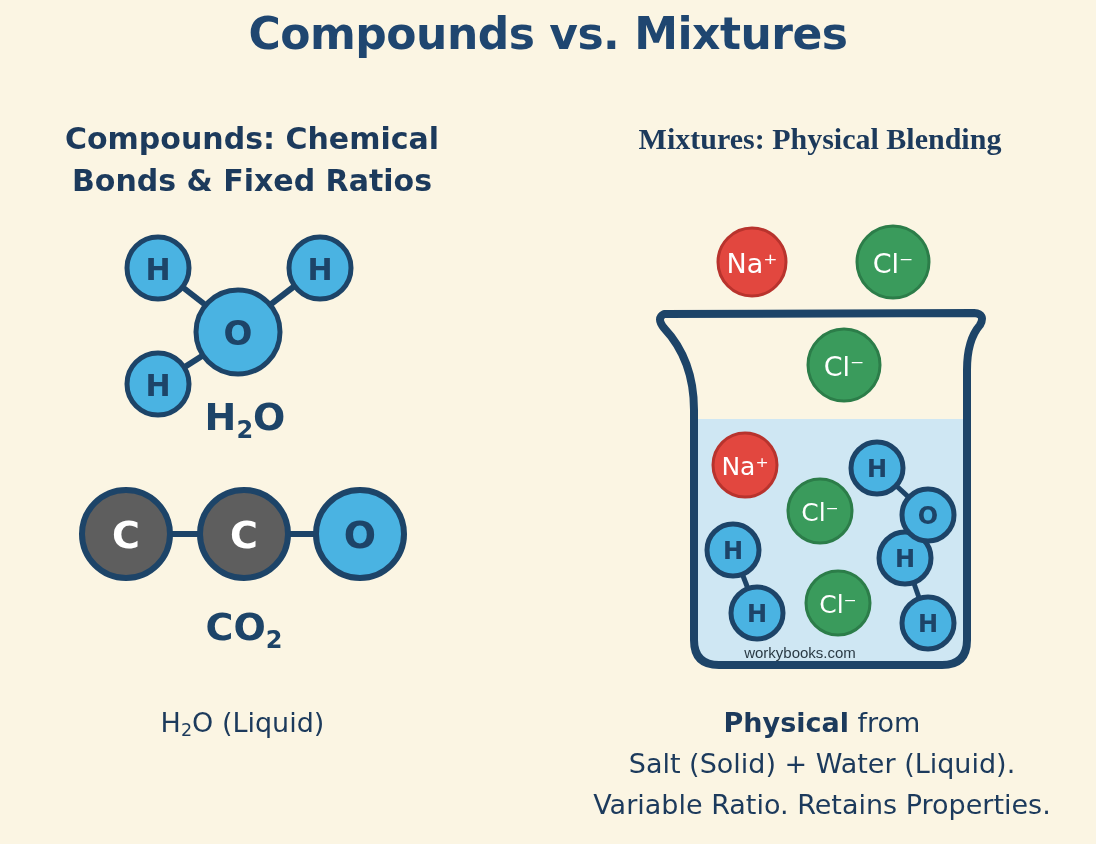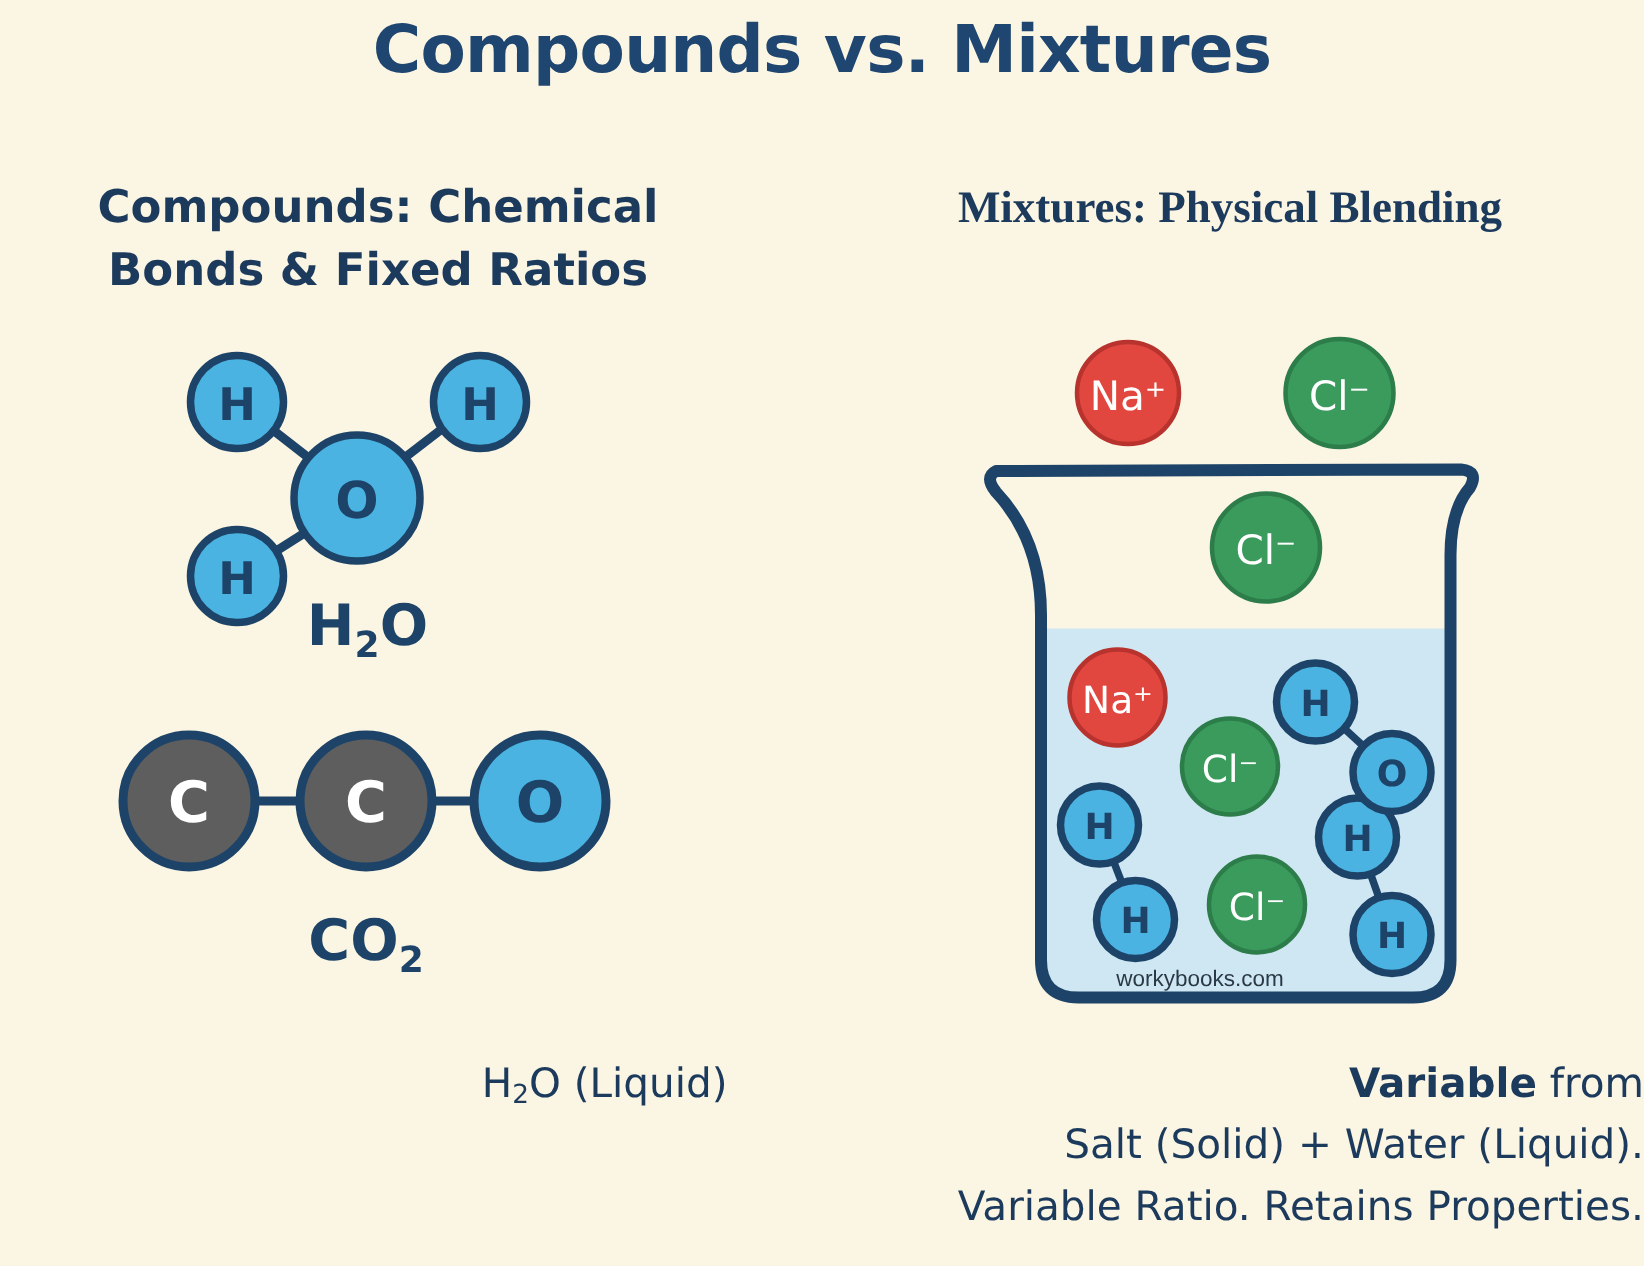--- a/index.html
+++ b/index.html
@@ -23,7 +23,7 @@
   .subtitle.right { left: 560px; top: 118px; font-family: Liberation Serif, serif; }
   svg.diagram { position: absolute; left: 0; top: 0; }
   .caption {
-    position: absolute; text-align: right; font-size: 27px; line-height: 41px;
+    position: absolute; text-align: center; font-size: 27px; line-height: 41px;
     color: #1c3a5c; white-space: nowrap;
   }
   .caption.left { left: 0; width: 485px; top: 702px; }

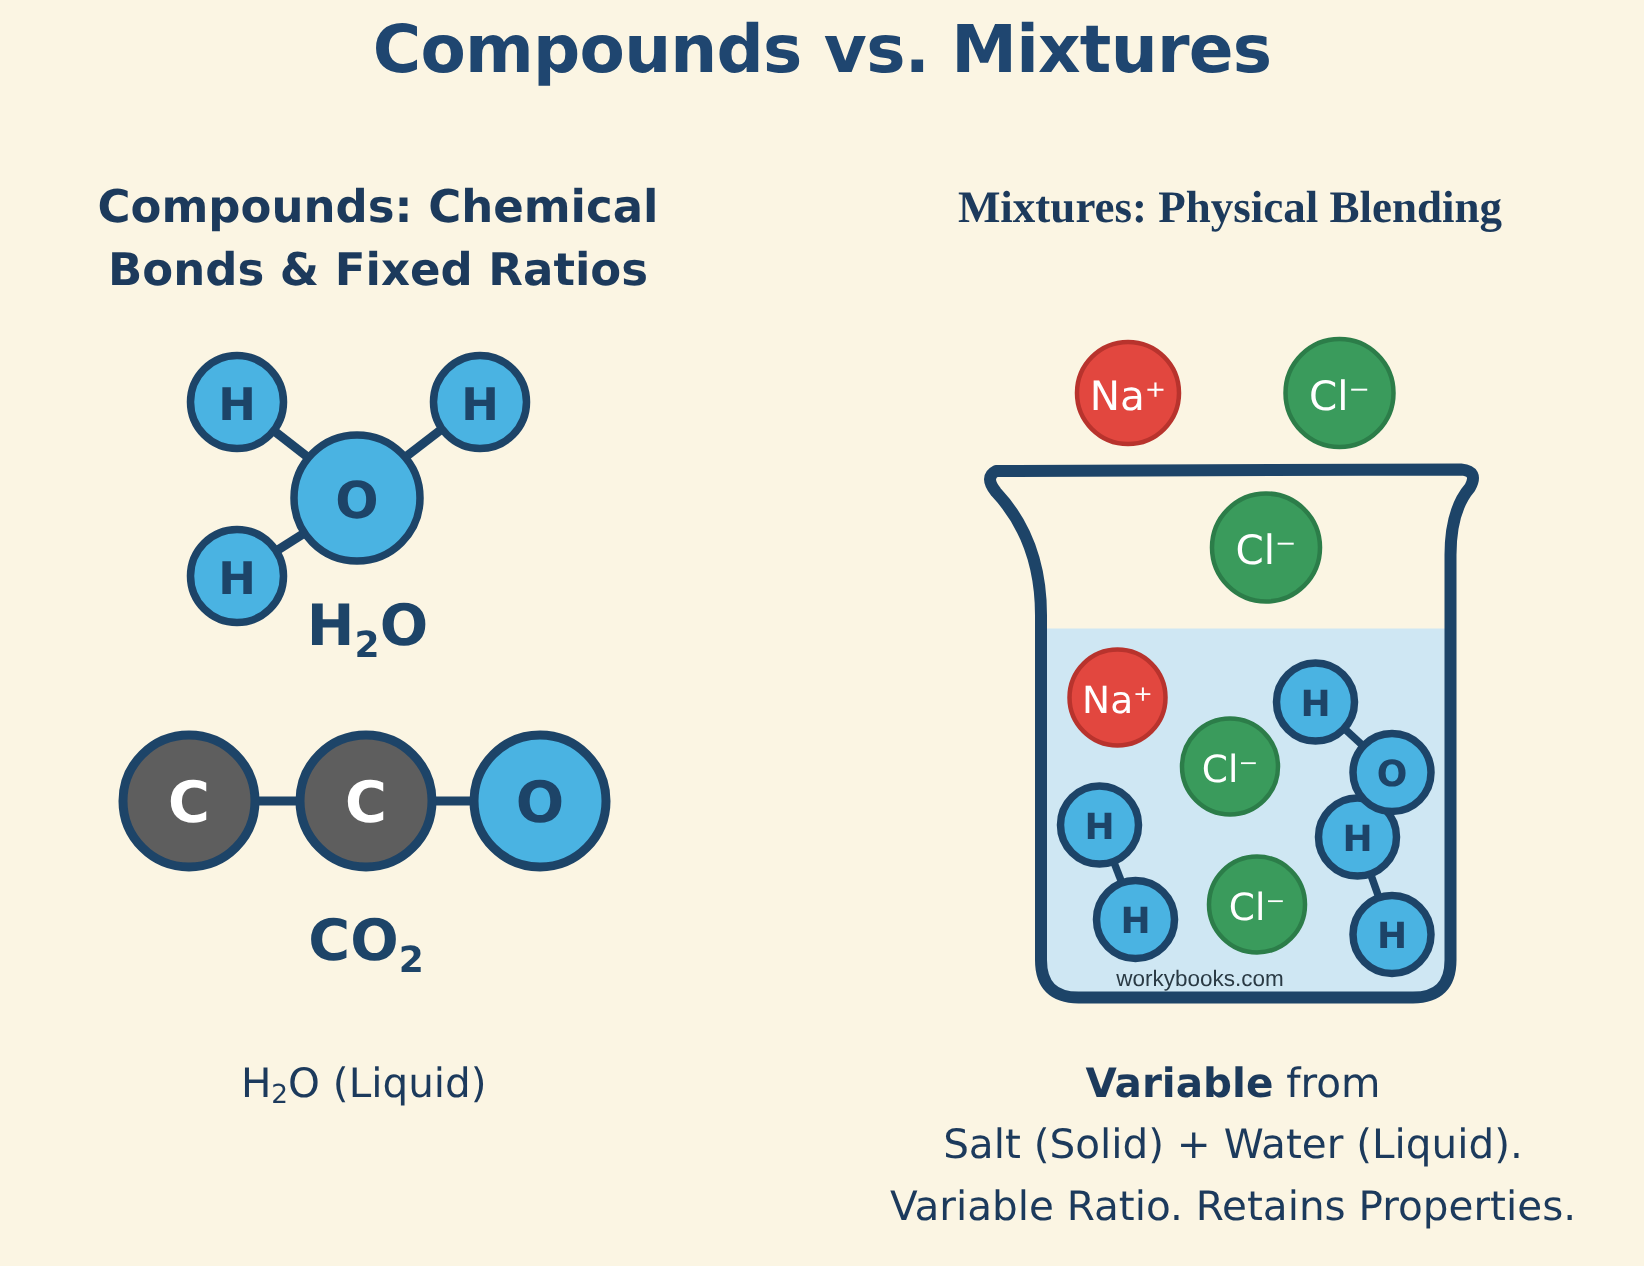--- a/index.html
+++ b/index.html
@@ -171,7 +171,7 @@
 </div>
 
 <div class="caption right">
-  <div><b>Variable</b><span> from</span></div>
+  <div><b>Physical</b><span> from</span></div>
   <div>Salt (Solid) + Water (Liquid).</div>
   <div>Variable Ratio. Retains Properties.</div>
 </div>

